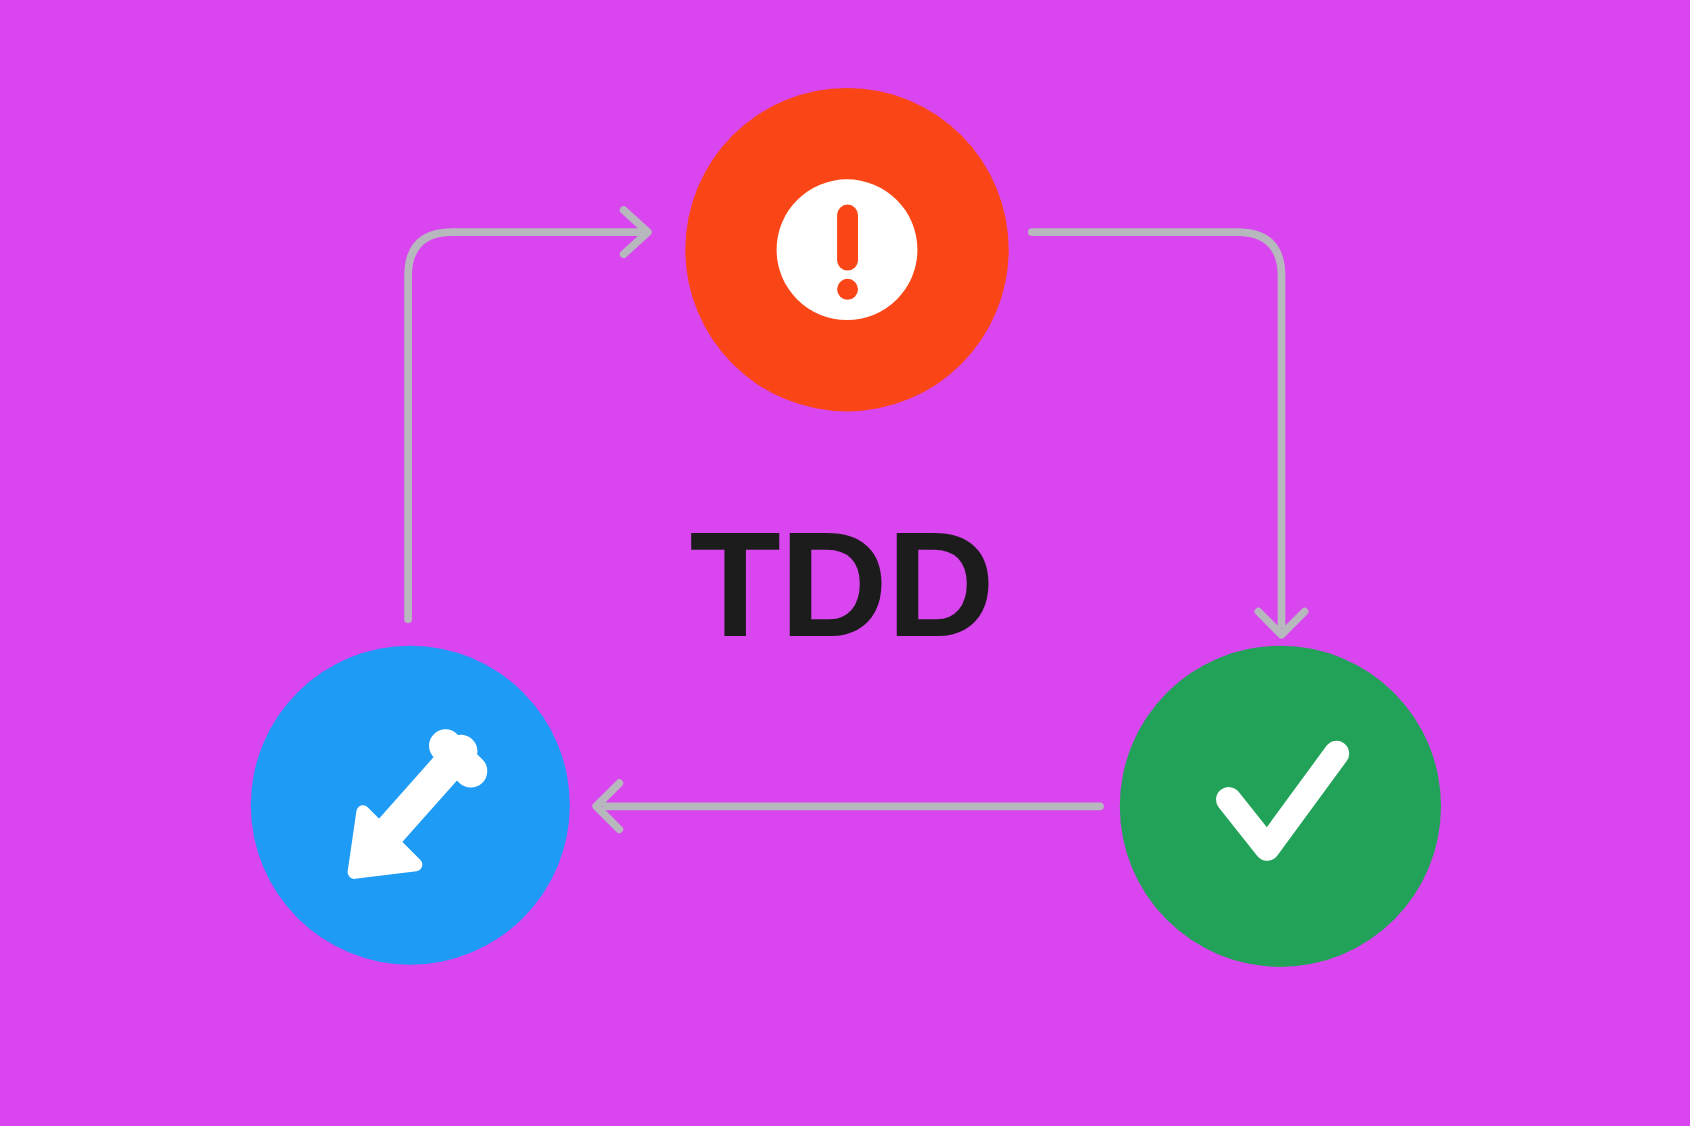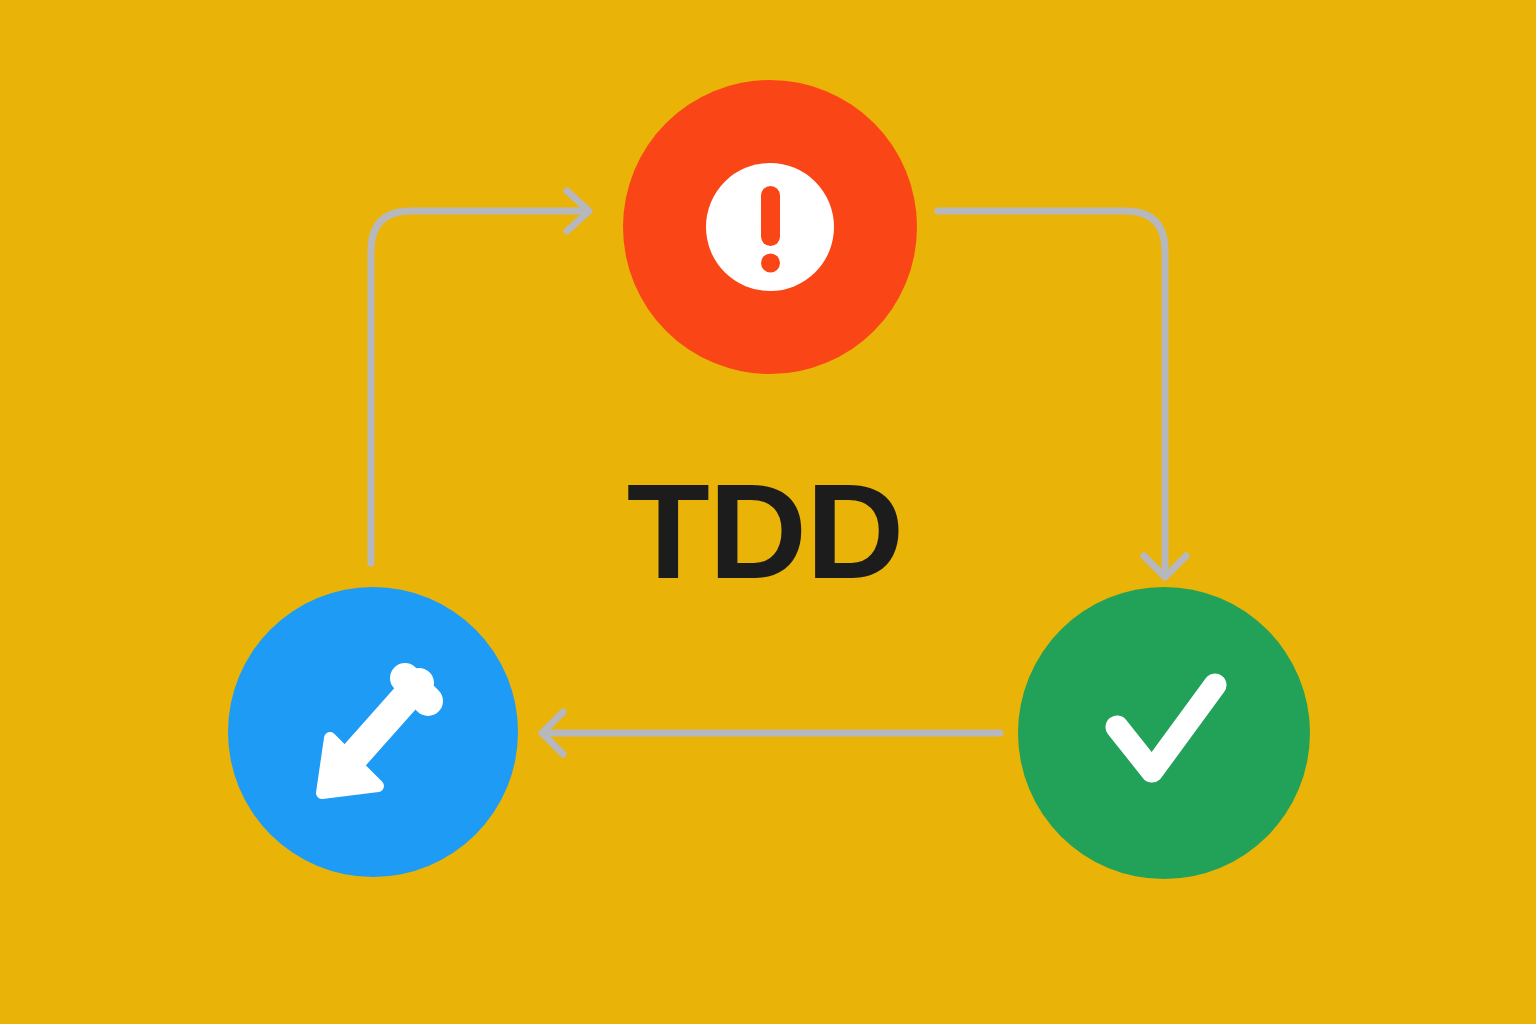--- a/index.html
+++ b/index.html
@@ -38,7 +38,7 @@
 </head>
 <body style="background: rgb(255, 255, 255);">
 
-<div id="diagram-root" style="background: #eab308;">
+<div id="diagram-root" style="background: #d946ef;">
 
   <svg id="tdd-svg" viewBox="0 0 1536 1024" xmlns="http://www.w3.org/2000/svg">
 

